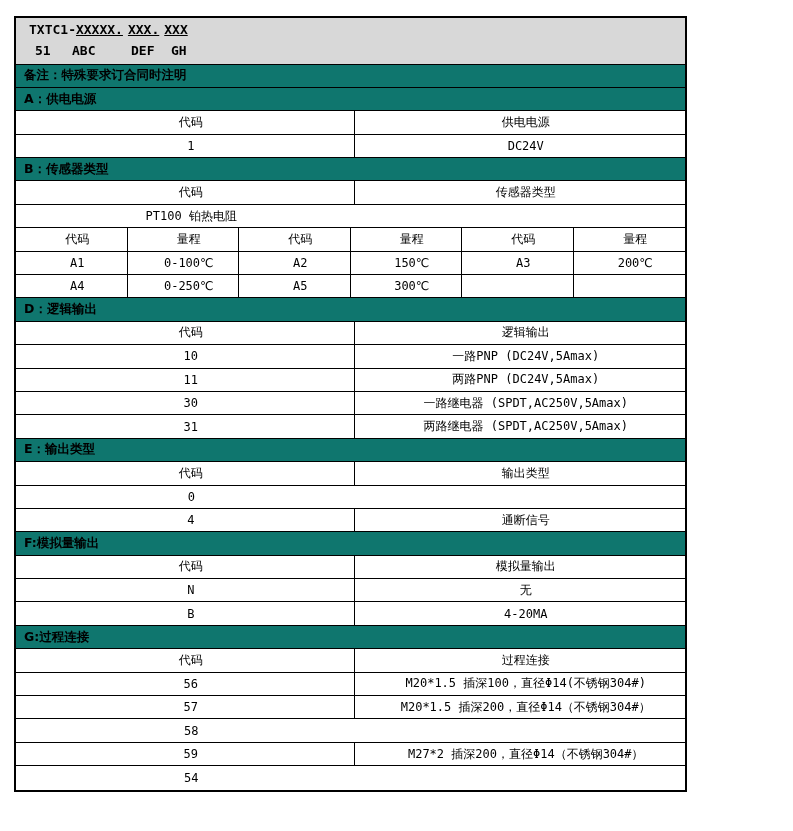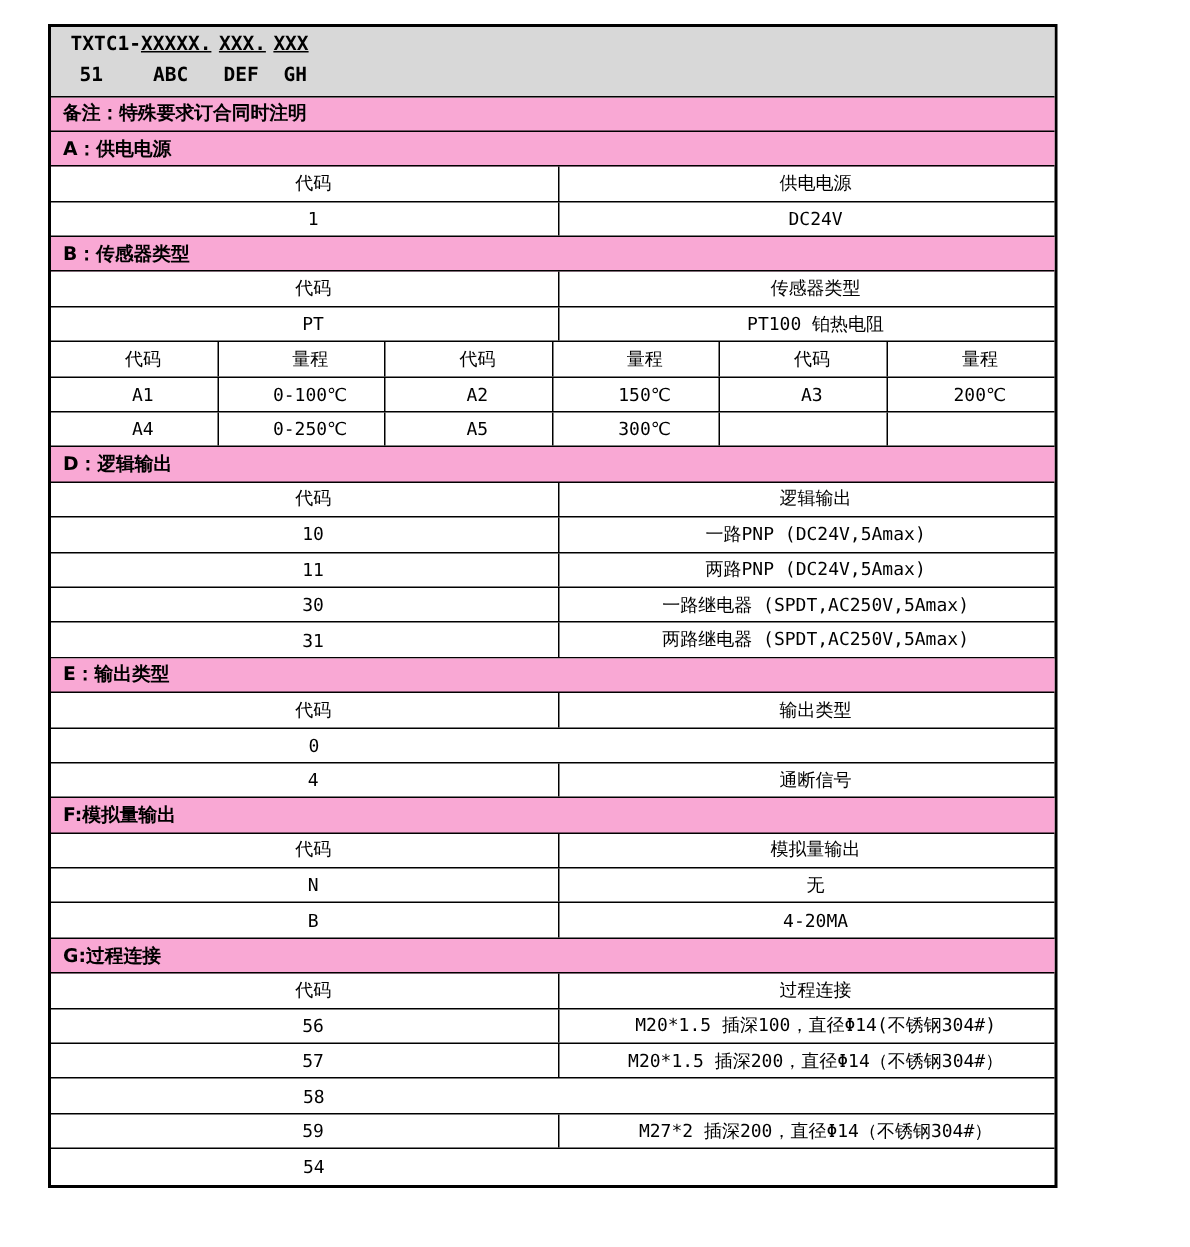--- a/index.html
+++ b/index.html
@@ -9,7 +9,7 @@
   }
   .tbl{
     position:absolute;left:14px;top:16px;width:673px;
-    border:2px solid #000;background:#fff;box-sizing:border-box;margin-left:18px;
+    border:2px solid #000;background:#fff;box-sizing:border-box;
   }
   .trow{
     display:grid;box-sizing:border-box;height:23.4px;

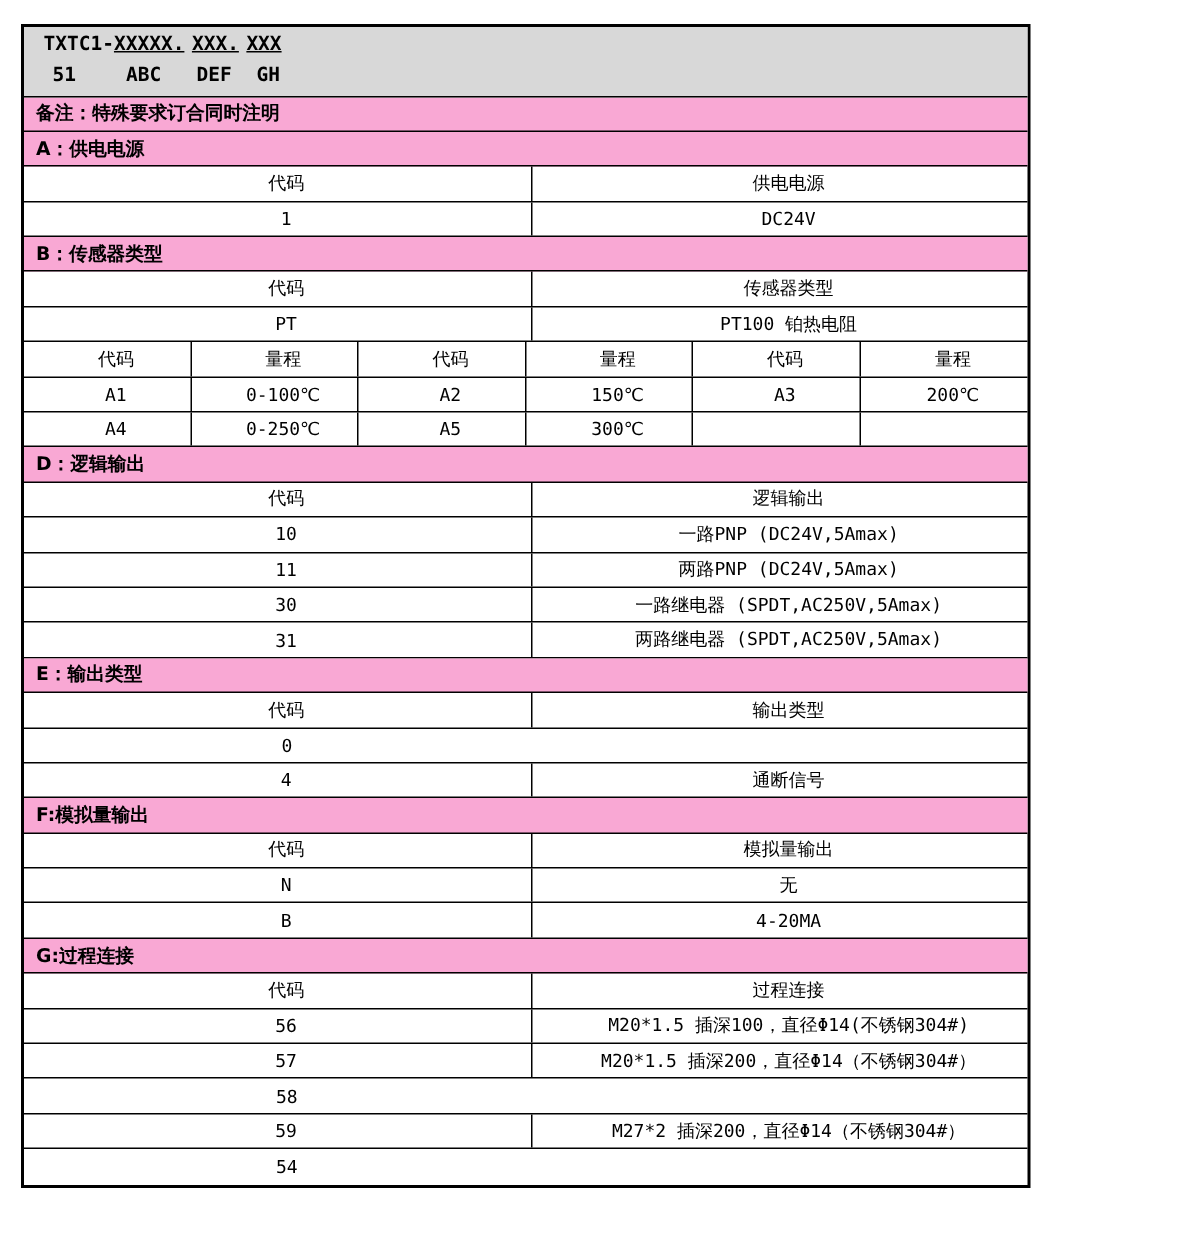--- a/index.html
+++ b/index.html
@@ -41,7 +41,7 @@
   .line2 .tok{position:absolute;white-space:nowrap;text-align:right;}
   .u{text-decoration:underline;}
   .g2,.g3{margin-left:5px;}
-  .t0{left:19px;} .t1{left:68px;} .t2{left:115px;} .t3{left:155px;}
+  .t0{left:19px;} .t1{left:56px;} .t2{left:115px;} .t3{left:155px;}
 </style>
 </head>
 <body>

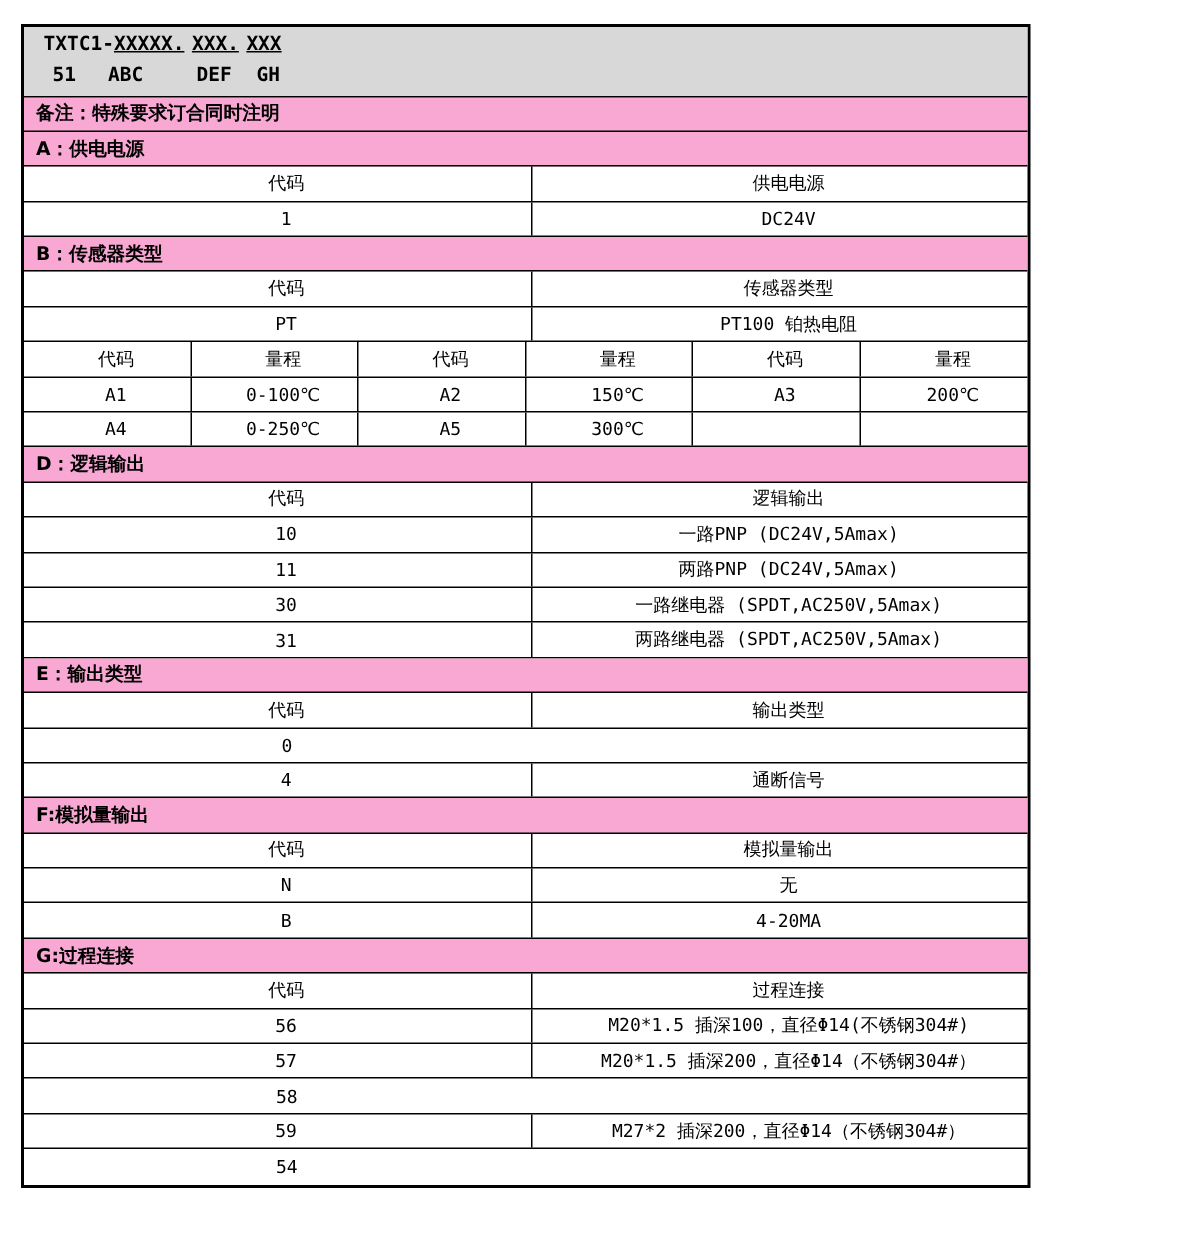--- a/index.html
+++ b/index.html
@@ -28,7 +28,7 @@
   .cell:last-child{border-right:none;}
   .sec-h{
     display:flex;align-items:center;
-    background:#f9a8d4;font-weight:bold;font-size:12.5px;
+    background:#0f766e;font-weight:bold;font-size:12.5px;
     padding-left:8px;font-family:"DejaVu Sans",sans-serif;
   }
   .title-block{

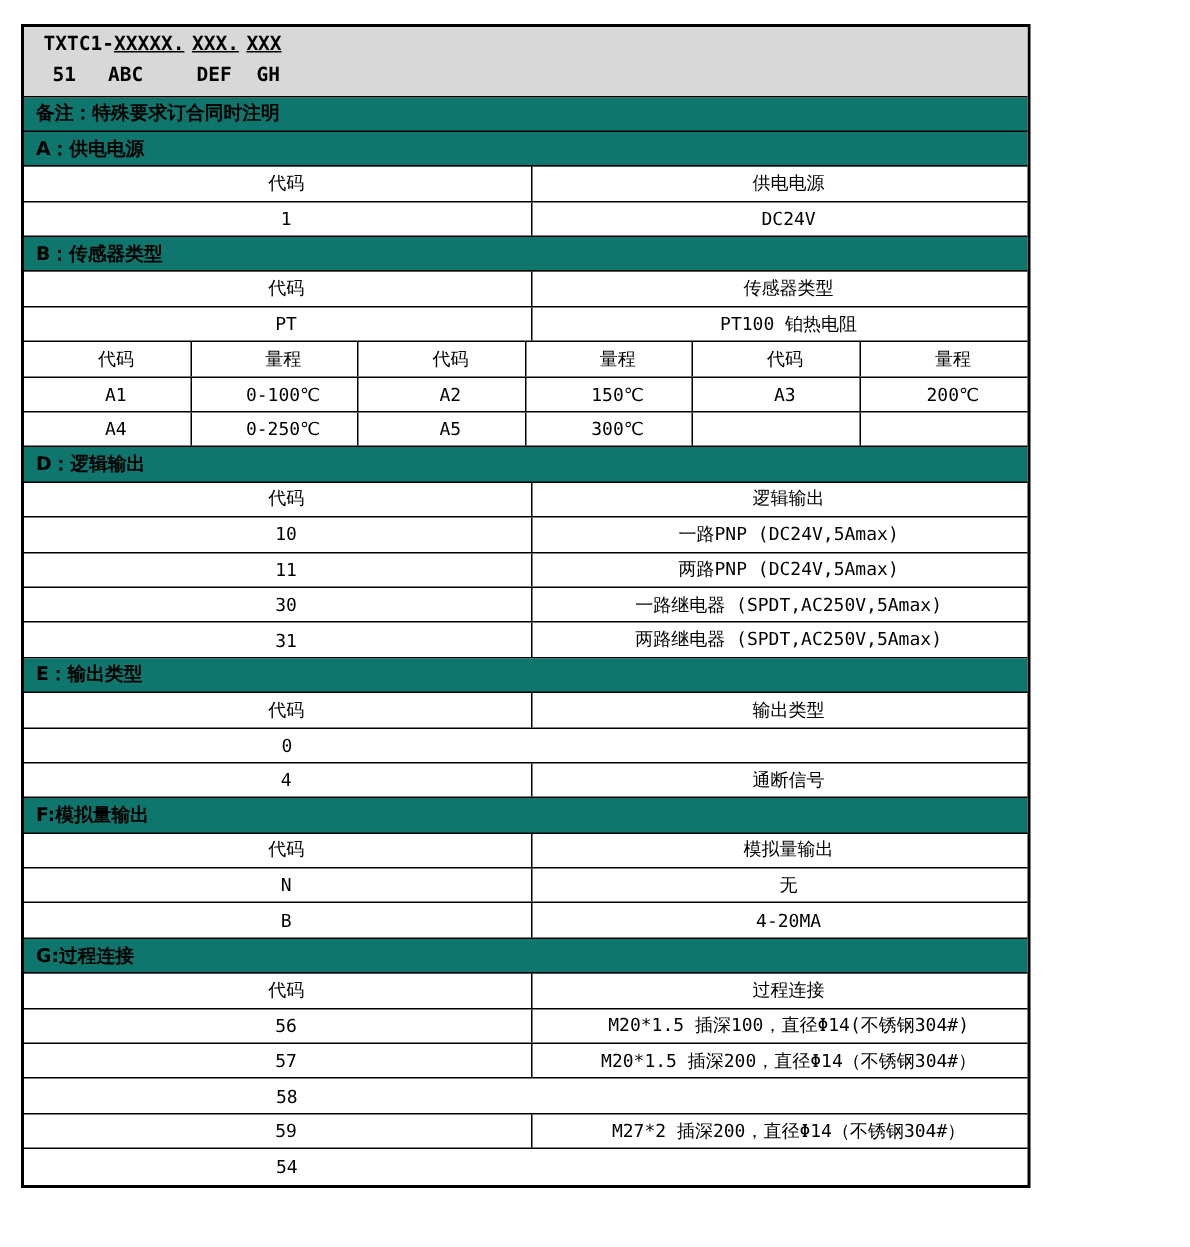--- a/index.html
+++ b/index.html
@@ -82,7 +82,6 @@
     <div class="cell">传感器类型</div>
   </div>
   <div class="trow c2">
-    <div class="cell">PT</div>
     <div class="cell">PT100 铂热电阻</div>
   </div>
 

